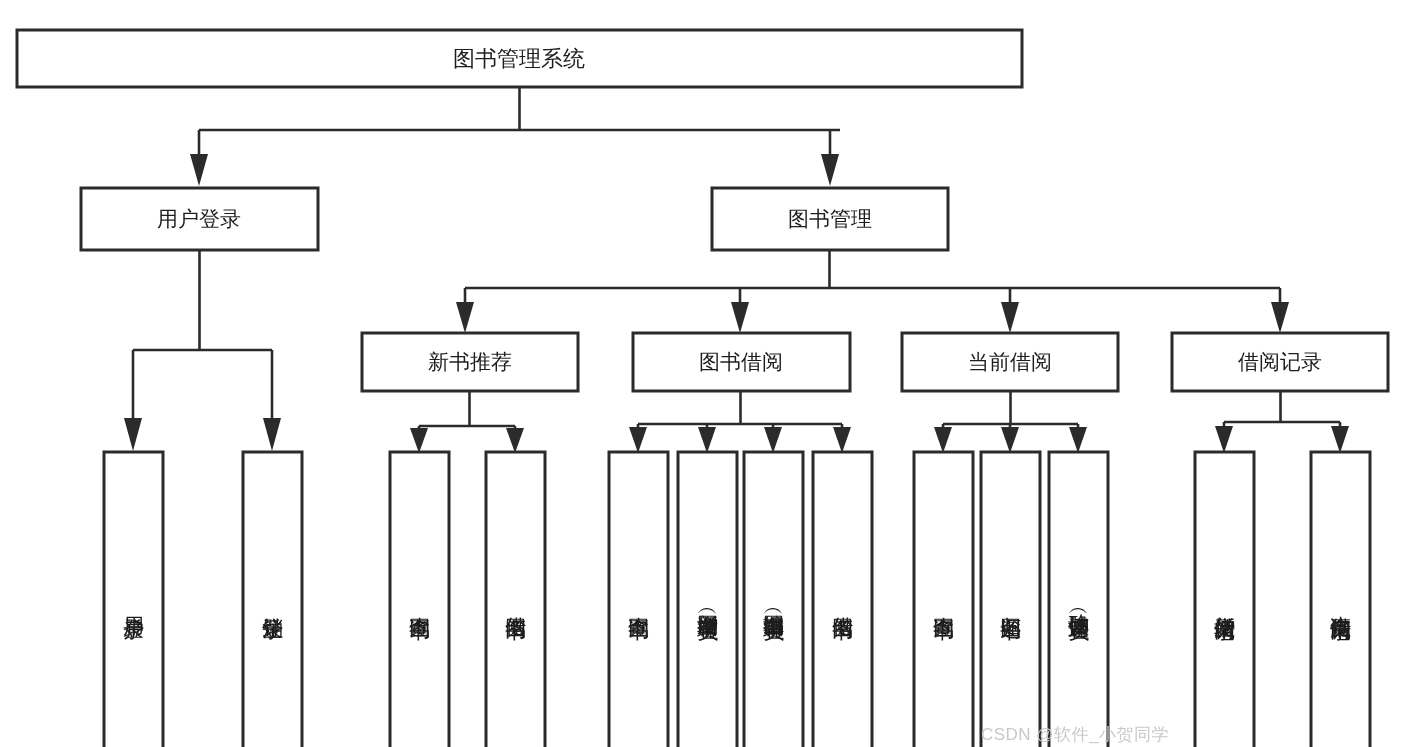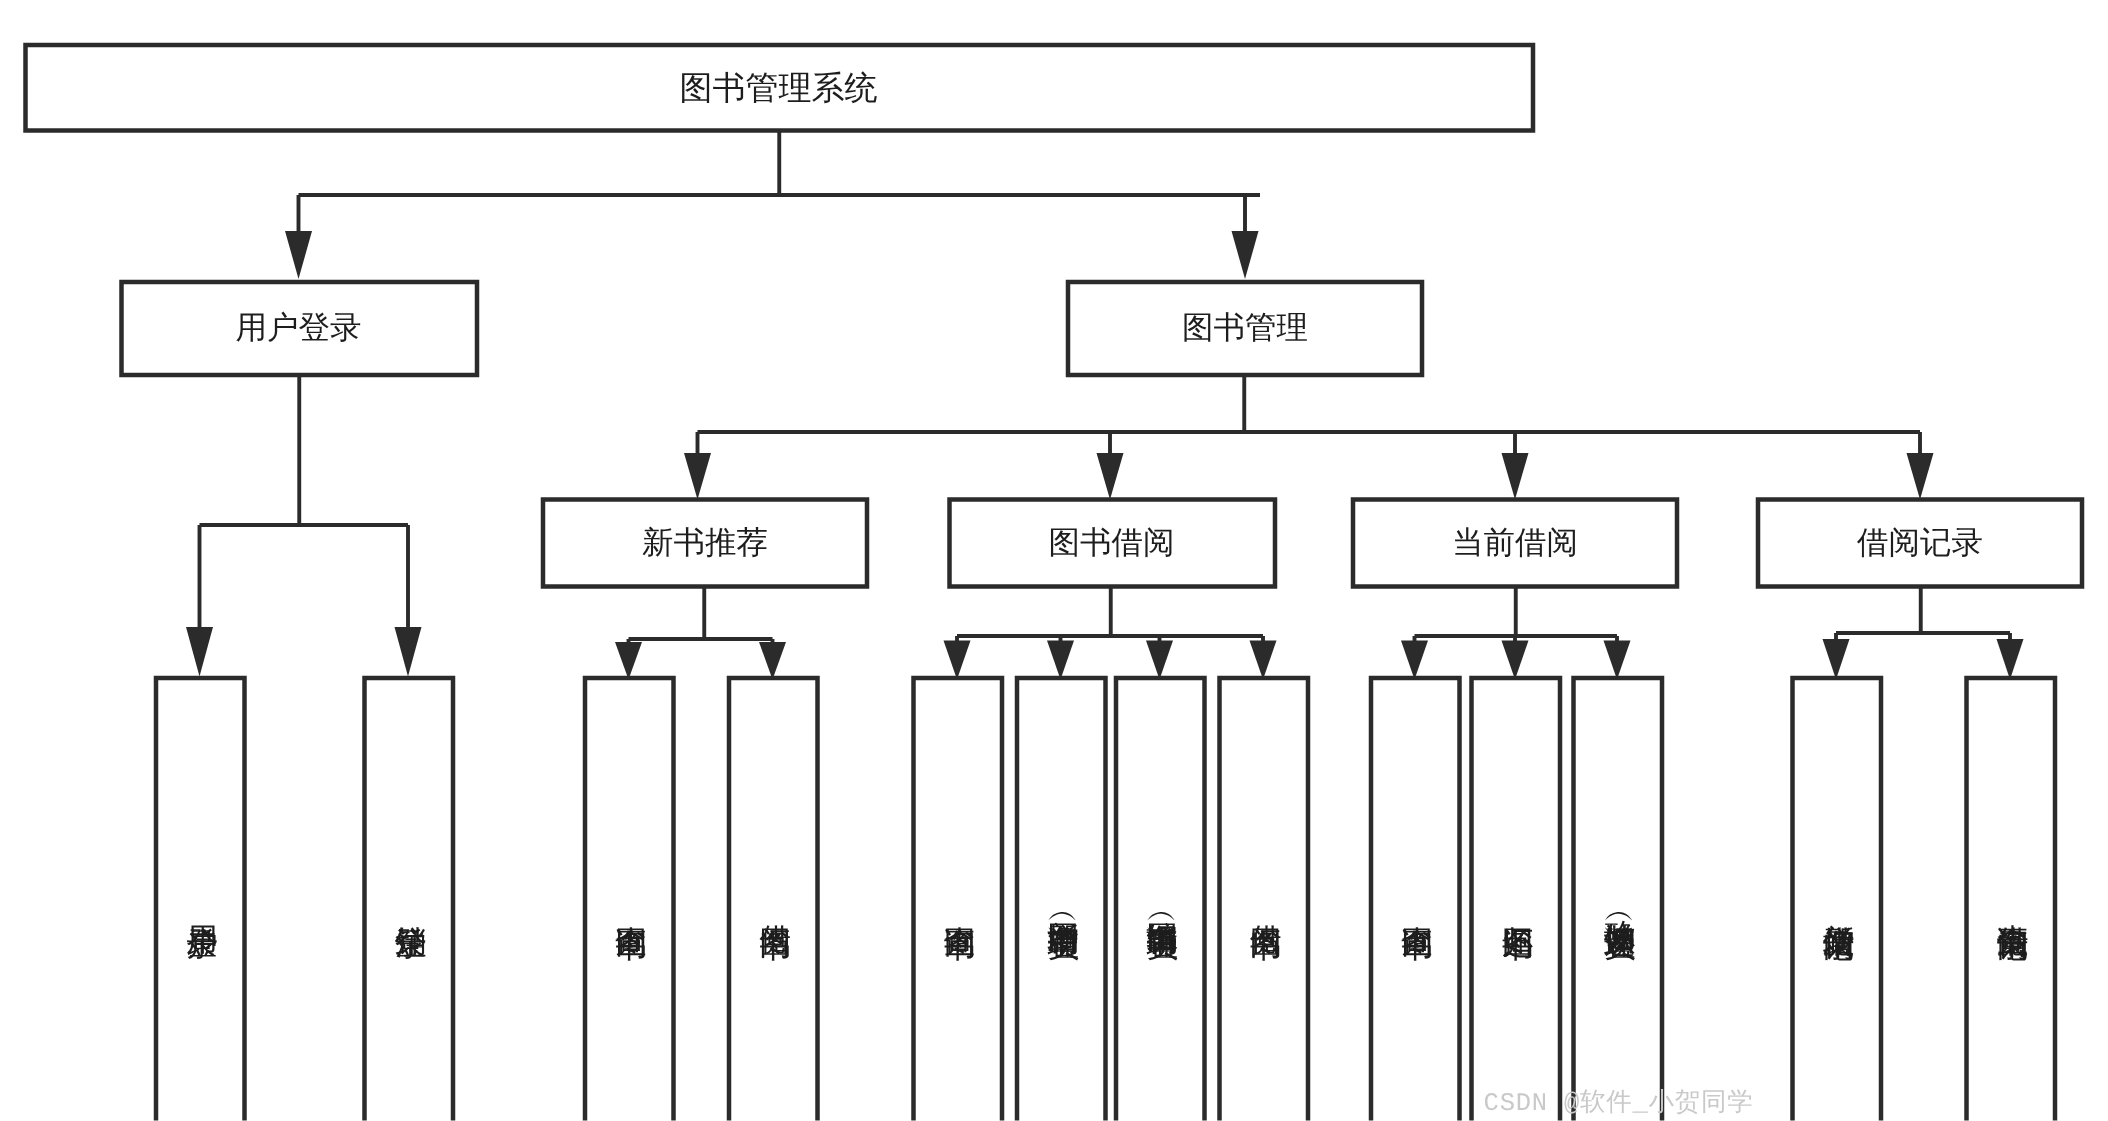--- a/index.html
+++ b/index.html
@@ -77,7 +77,7 @@
     position: absolute;
     right: 8px;
     bottom: 18px;
-    font-family: Liberation Mono, monospace;
+    font-family: Liberation Sans, sans-serif;
     font-size: 17px;
     color: #c9c9c9;
     letter-spacing: 0.5px;

